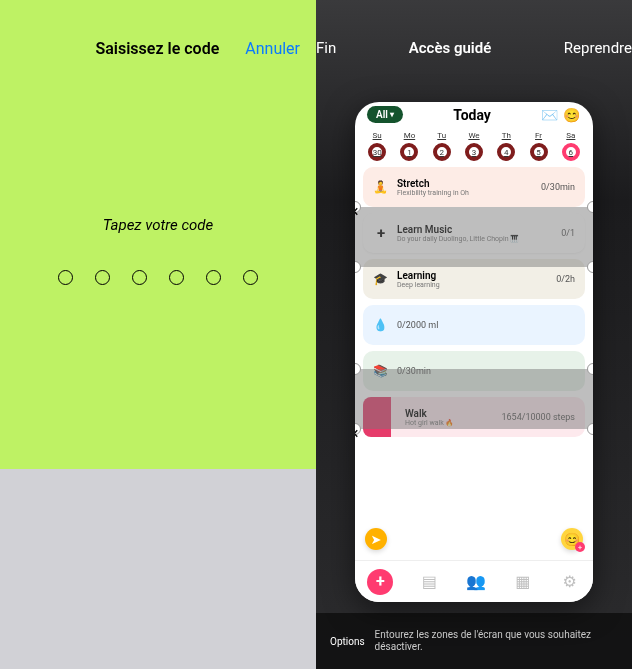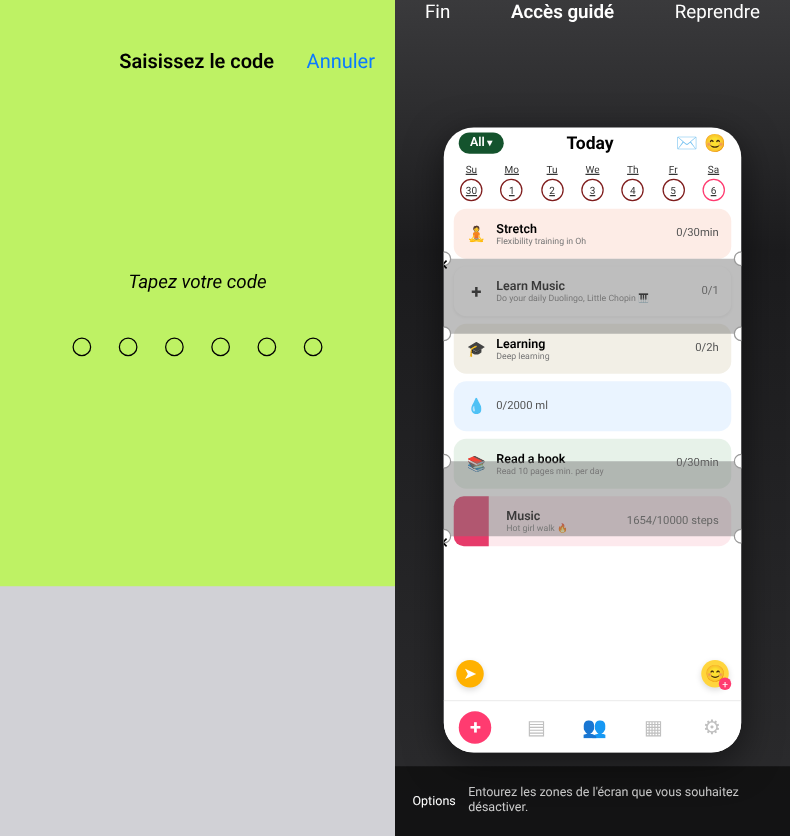--- a/index.html
+++ b/index.html
@@ -32,8 +32,8 @@
     display: flex; flex-direction: column;
   }
   .right-header {
-    display: flex; justify-content: space-between; 
-    padding: 0 24px; height: 96px; color: #fff;
+    display: flex; justify-content: space-between; align-items: center;
+    padding: 0 0; height: 96px; color: #fff;
   }
   .right-header span { font-size: 15px; }
   .ga-title { font-weight: 600; }

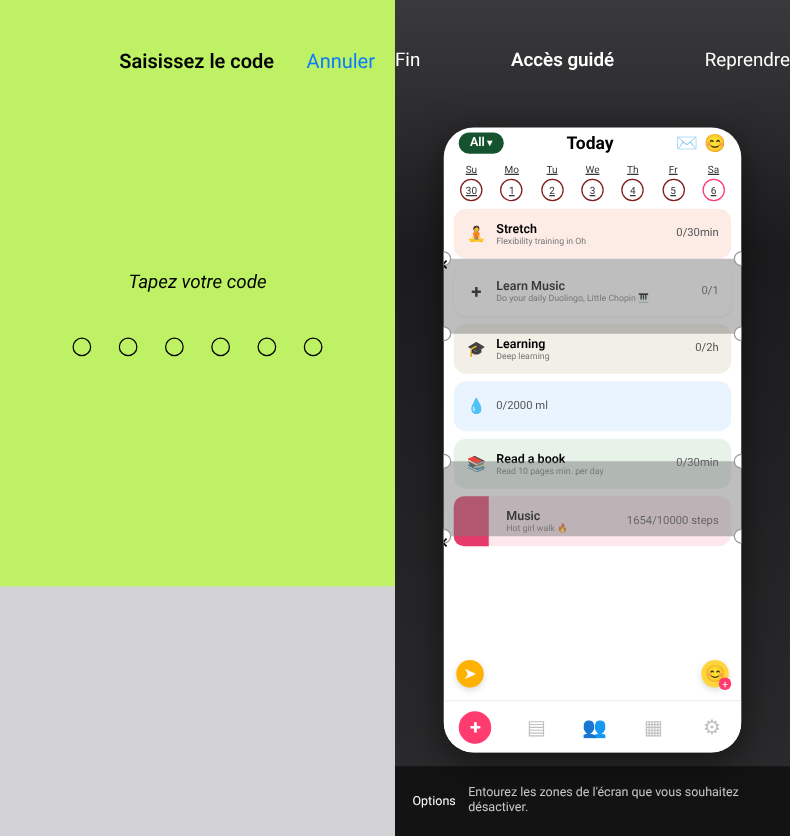--- a/index.html
+++ b/index.html
@@ -69,7 +69,7 @@
   }
   .day { display: flex; flex-direction: column; align-items: center; gap: 3px; width: 24px;}
   .daynum {
-    width: 18px; height: 18px; border: 1px solid #7f1d1d; border-radius: 50%;
+    width: 18px; height: 18px; border: 4px solid #7f1d1d; border-radius: 50%;
     display: flex; align-items: center; justify-content: center; font-size: 8px;
   }
   .day.sel .daynum { border-color: #ff3b70; }

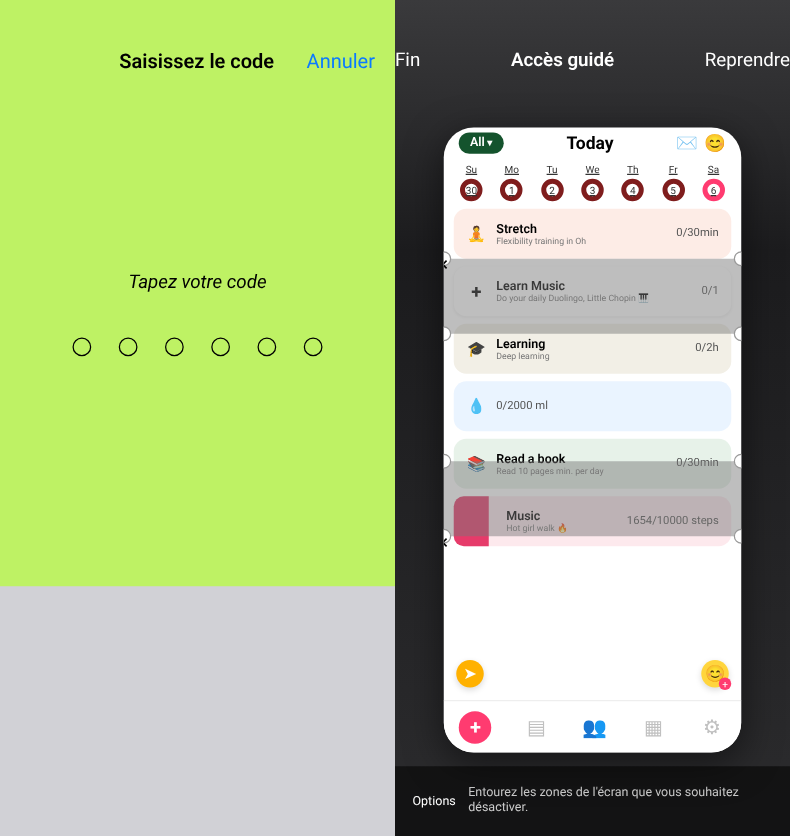--- a/index.html
+++ b/index.html
@@ -233,10 +233,6 @@
       </div>
       <div class="card c-book">
         <div class="card-icon">📚</div>
-        <div class="card-body">
-            <div class="card-title">Read a book</div>
-            <div class="card-sub">Read 10 pages min. per day</div>
-          </div>
         <div class="card-meta">0/30min</div>
       </div>
       <div class="card c-walk">

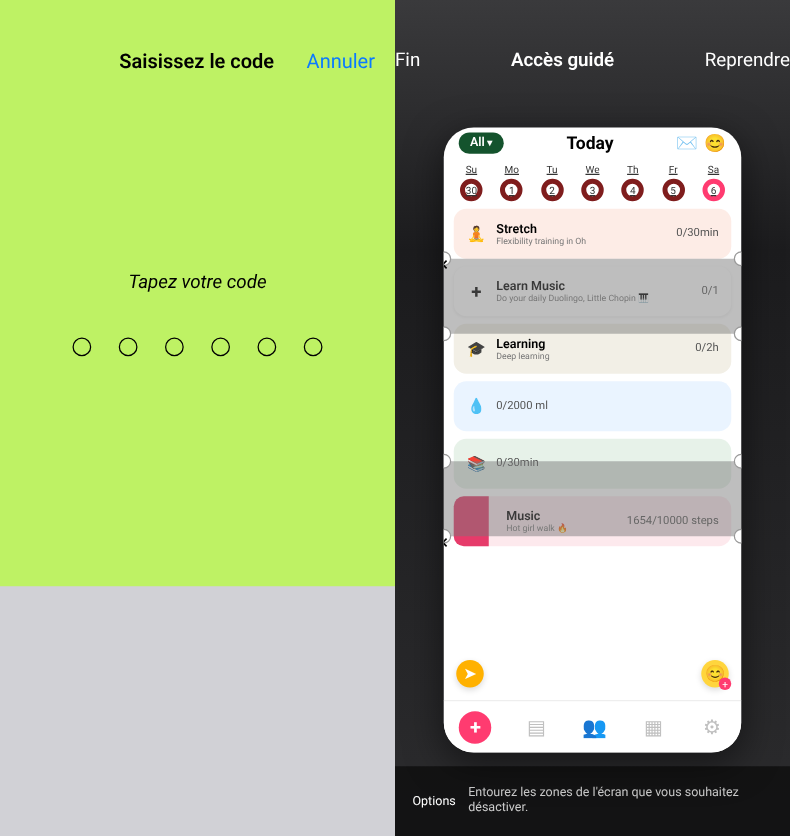--- a/index.html
+++ b/index.html
@@ -238,7 +238,7 @@
       <div class="card c-walk">
         <div class="bar"></div>
         <div class="card-body">
-            <div class="card-title">Music</div>
+            <div class="card-title">Walk</div>
             <div class="card-sub">Hot girl walk 🔥</div>
           </div>
         <div class="card-meta">1654/10000 steps</div>

